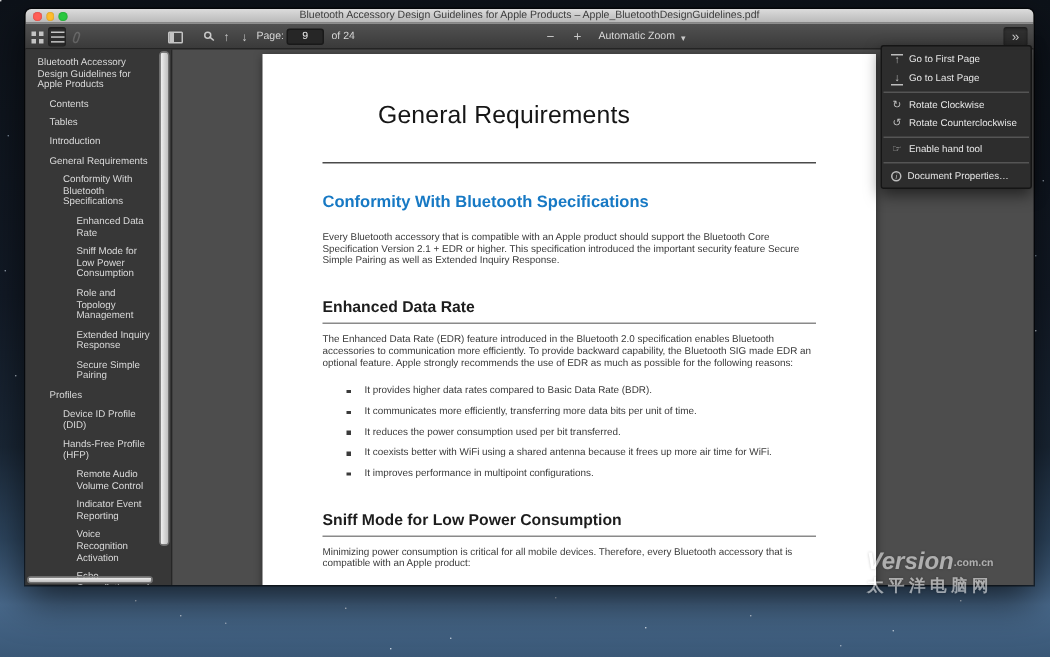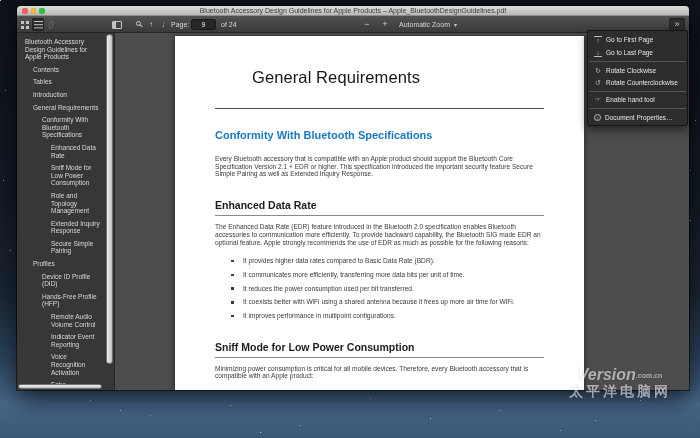--- a/index.html
+++ b/index.html
@@ -117,7 +117,7 @@
     color:#fff; opacity:.55; pointer-events:none; text-shadow:0 0 2px rgba(0,0,0,.4); }
   .wm-line1 { font-size:16px; font-weight:700; font-style:italic; line-height:17px; }
   .wm-suffix { font-size:7px; font-style:normal; vertical-align:2px; }
-  .wm-line2 { font-size:14px; font-weight:700; letter-spacing:3px; line-height:14px; }
+  .wm-line2 { font-size:11px; font-weight:700; letter-spacing:3px; line-height:14px; }
 </style>
 </head>
 <body>

